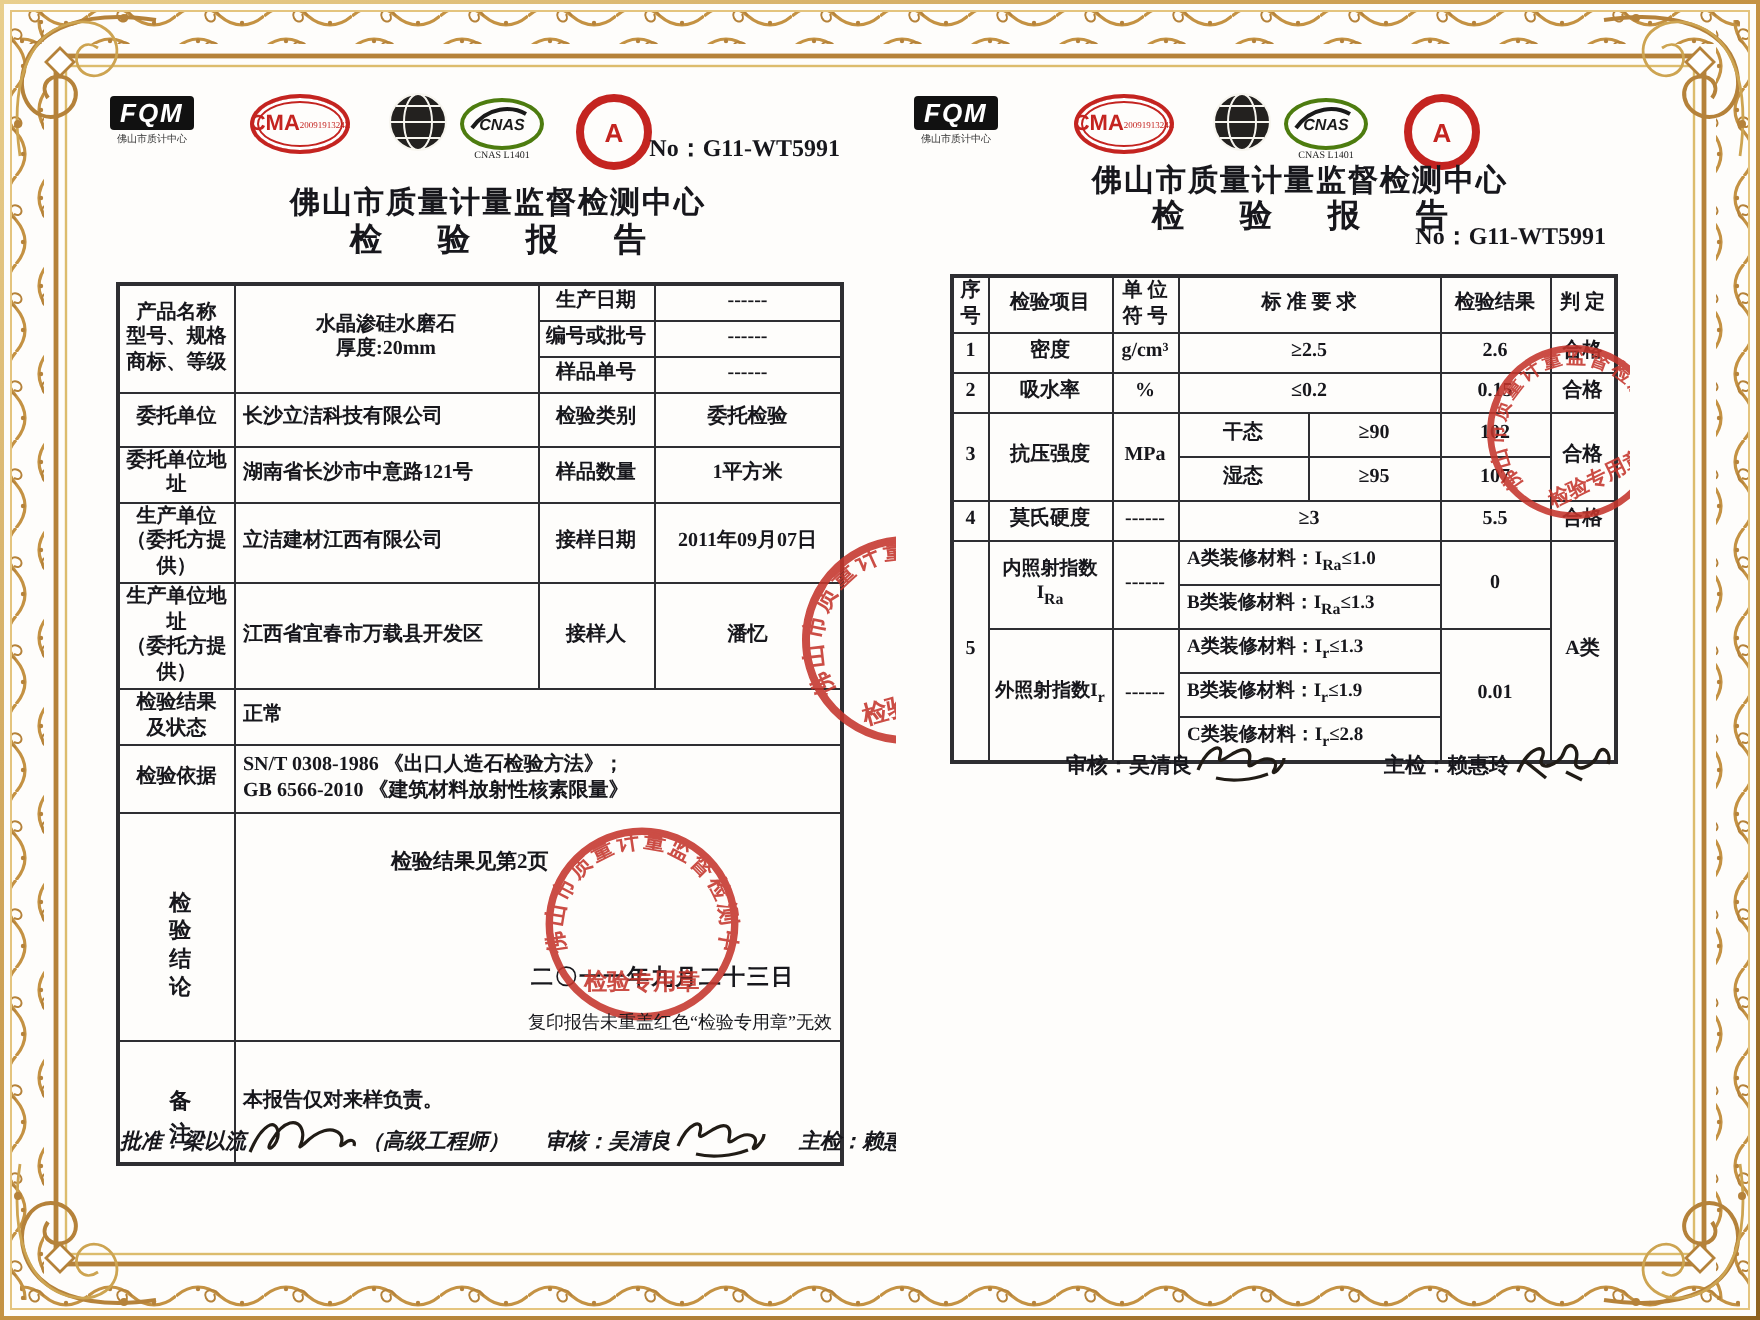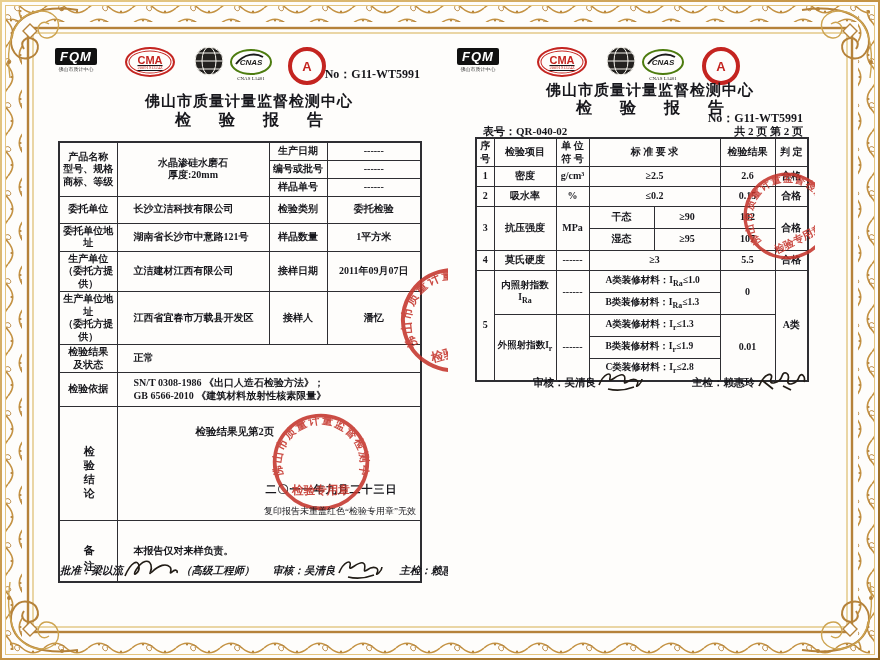--- a/index.html
+++ b/index.html
@@ -19,7 +19,7 @@
     font-weight:bold;font-style:italic;font-size:13px;padding:1px 5px;border-radius:2px;letter-spacing:1px;}
   .fqm-sub{font-size:5px;color:#333;margin-top:1px;letter-spacing:0;}
   .cma-oval{width:46px;height:26px;border:2px solid #c42420;border-radius:50%;
-    display:flex;flex-direction:column;align-items:center;justify-content:center;box-shadow:inset 0 0 0 1.5px #fff, inset 0 0 0 2.5px #c42420;text-decoration:underline;}
+    display:flex;flex-direction:row;align-items:center;justify-content:center;box-shadow:inset 0 0 0 1.5px #fff, inset 0 0 0 2.5px #c42420;}
   .cma-txt{font-family:"Liberation Sans",sans-serif;font-weight:bold;font-size:11px;color:#c42420;line-height:10px;}
   .cma-no{font-size:4.5px;color:#c42420;line-height:5px;}
   .cnas-oval{width:38px;height:22px;border:2px solid #4d7c0f;border-radius:50%;

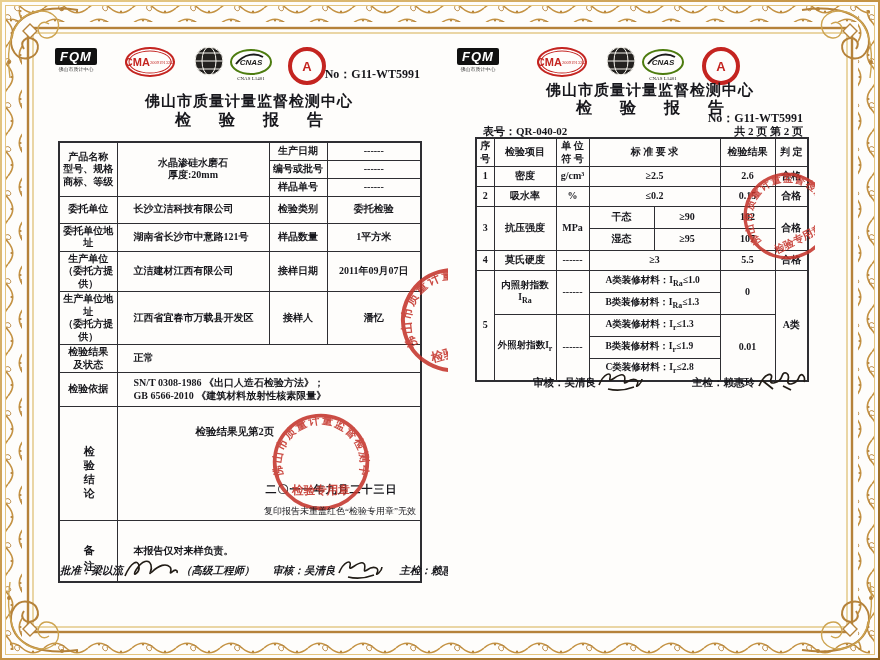--- a/index.html
+++ b/index.html
@@ -306,10 +306,6 @@
   <div class="report-title" style="top:62px;">检 验 报 告</div>
   <div class="report-no" style="right:42px;top:74px;">No：G11-WT5991</div>
 
-  <div class="form-row" style="left:28px;right:42px;top:88px;">
-    <span>表号：QR-040-02</span>
-    <span>共 2 页 第 2 页</span>
-  </div>
 
   <table class="t2">
     <colgroup>

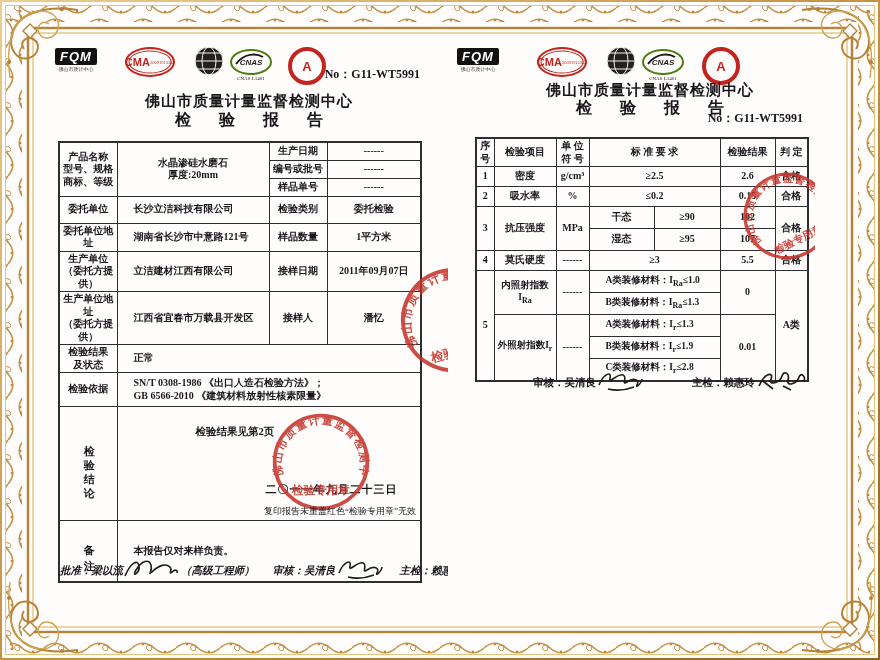--- a/index.html
+++ b/index.html
@@ -43,7 +43,7 @@
   .t1{position:absolute;left:8px;top:105px;width:362px;border:2px solid #2e2e32;}
   .t2{position:absolute;left:20px;top:101px;width:332px;border:2px solid #2e2e32;}
   .pre{white-space:pre-line;}
-  .left{text-align:left;padding-left:16px;}
+  .left{text-align:left;padding-left:4px;}
   .vwrap{display:flex;align-items:center;justify-content:center;height:100%;}
   .vtxt{writing-mode:vertical-lr;text-orientation:upright;font-size:11px;font-weight:bold;}
   .ls14{letter-spacing:14px;}

